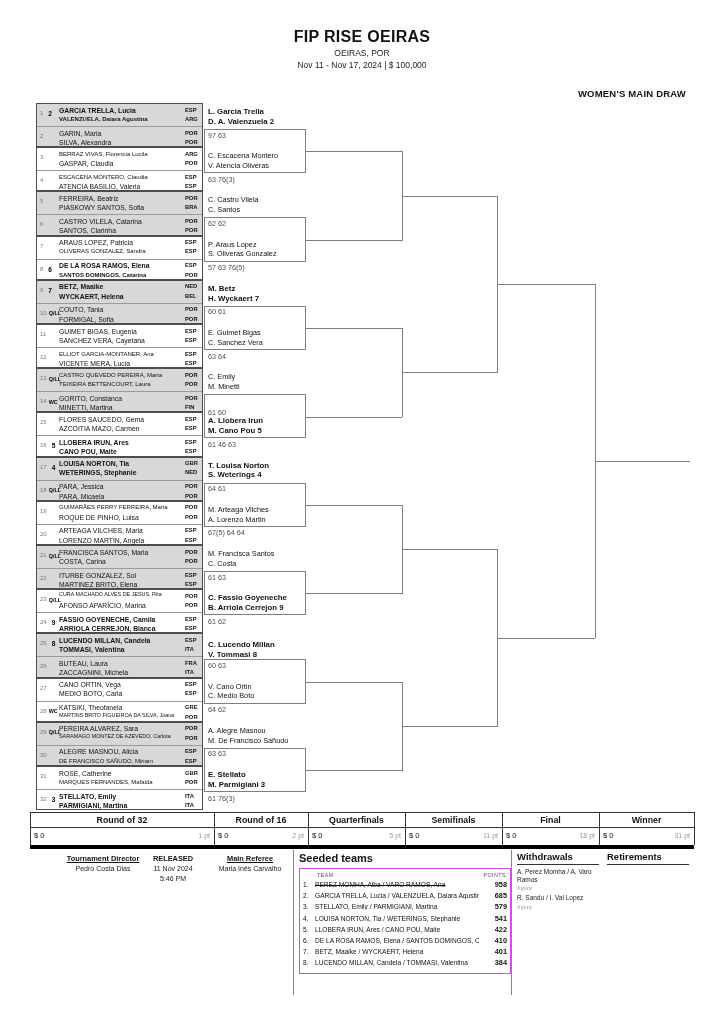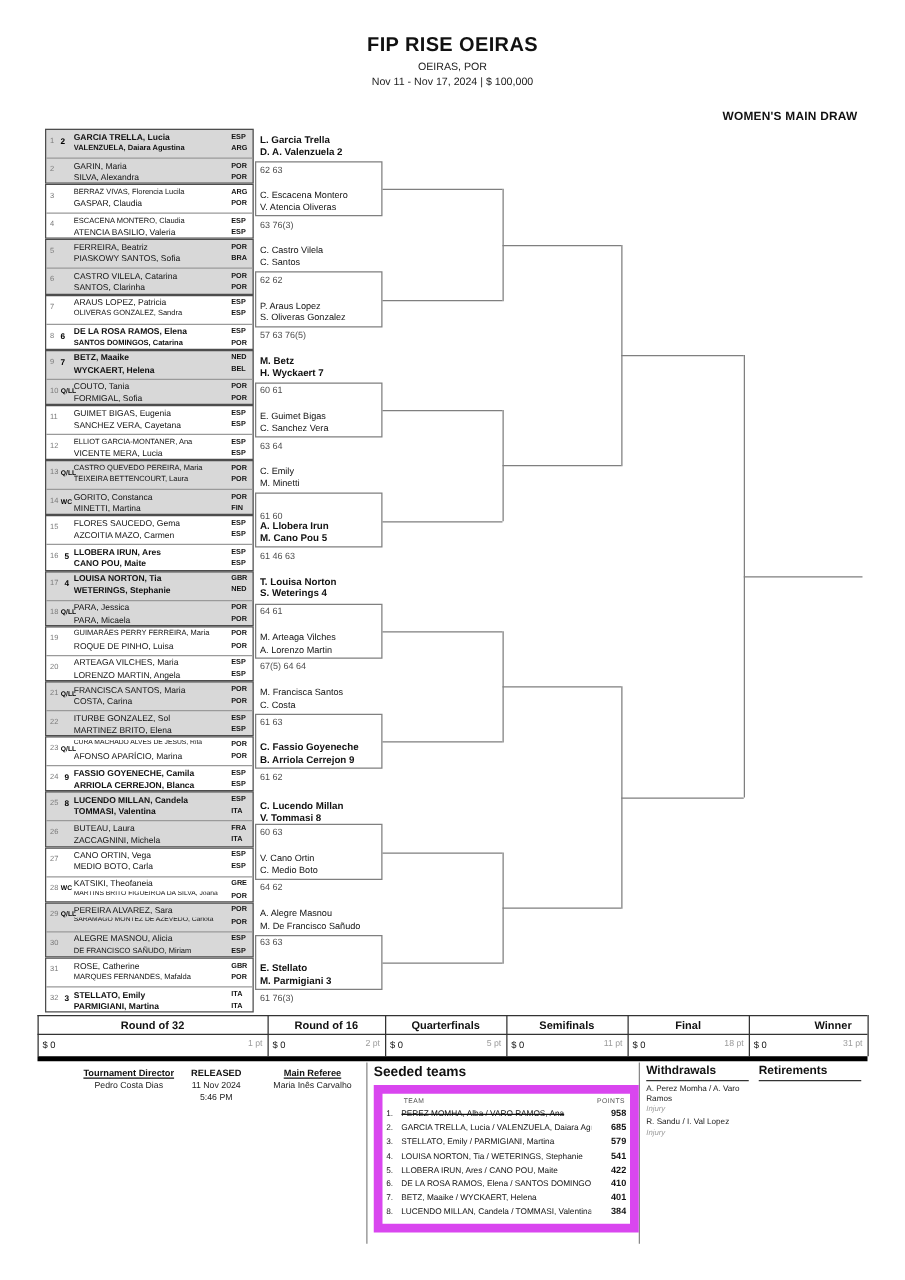--- a/index.html
+++ b/index.html
@@ -609,7 +609,7 @@
       <div class="l">L. Garcia Trella</div>
       <div class="l">D. A. Valenzuela  2</div>
     </div>
-    <div class="score" style="top: 130.5px;">62 63</div>
+    <div class="score" style="top: 130.5px;">97 63</div>
     <div class="r2names" style="top: 151.2px;">
       <div class="l">C. Escacena Montero</div>
       <div class="l">V. Atencia Oliveras</div>

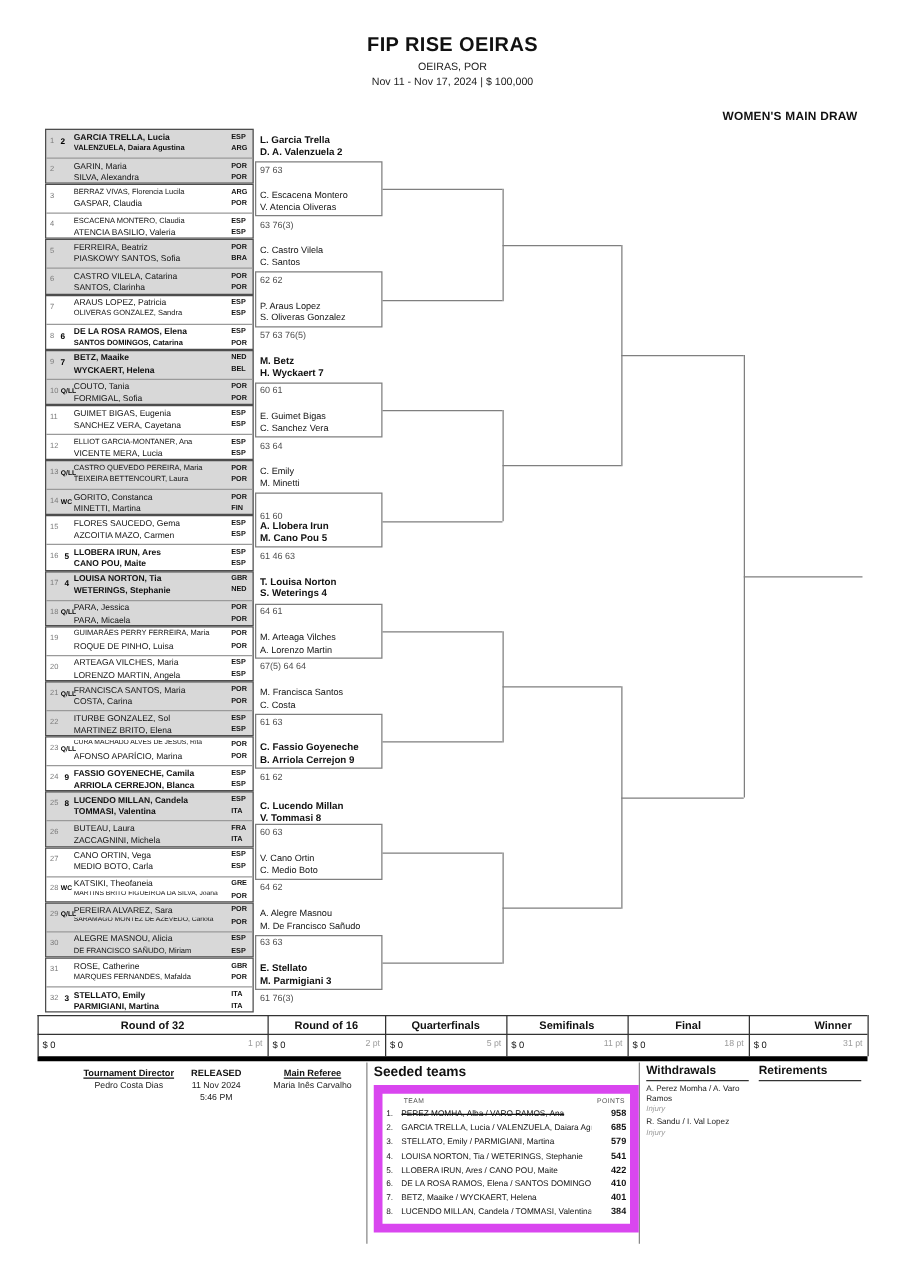--- a/index.html
+++ b/index.html
@@ -734,7 +734,7 @@
     <div class="rb-label" style="left: 502px; top: 815px; width: 97px;">Final</div>
     <div class="rb-prize" style="left: 506px; top: 831px;">$ 0</div>
     <div class="rb-pts" style="left: 559px; top: 831.5px; width: 36px;">18 pt</div>
-    <div class="rb-label" style="left: 599px; top: 815px; width: 95px; margin-left: 20px;">Winner</div>
+    <div class="rb-label" style="left: 599px; top: 815px; width: 95px;">Winner</div>
     <div class="rb-prize" style="left: 603px; top: 831px;">$ 0</div>
     <div class="rb-pts" style="left: 654px; top: 831.5px; width: 36px;">31 pt</div>
   </div>

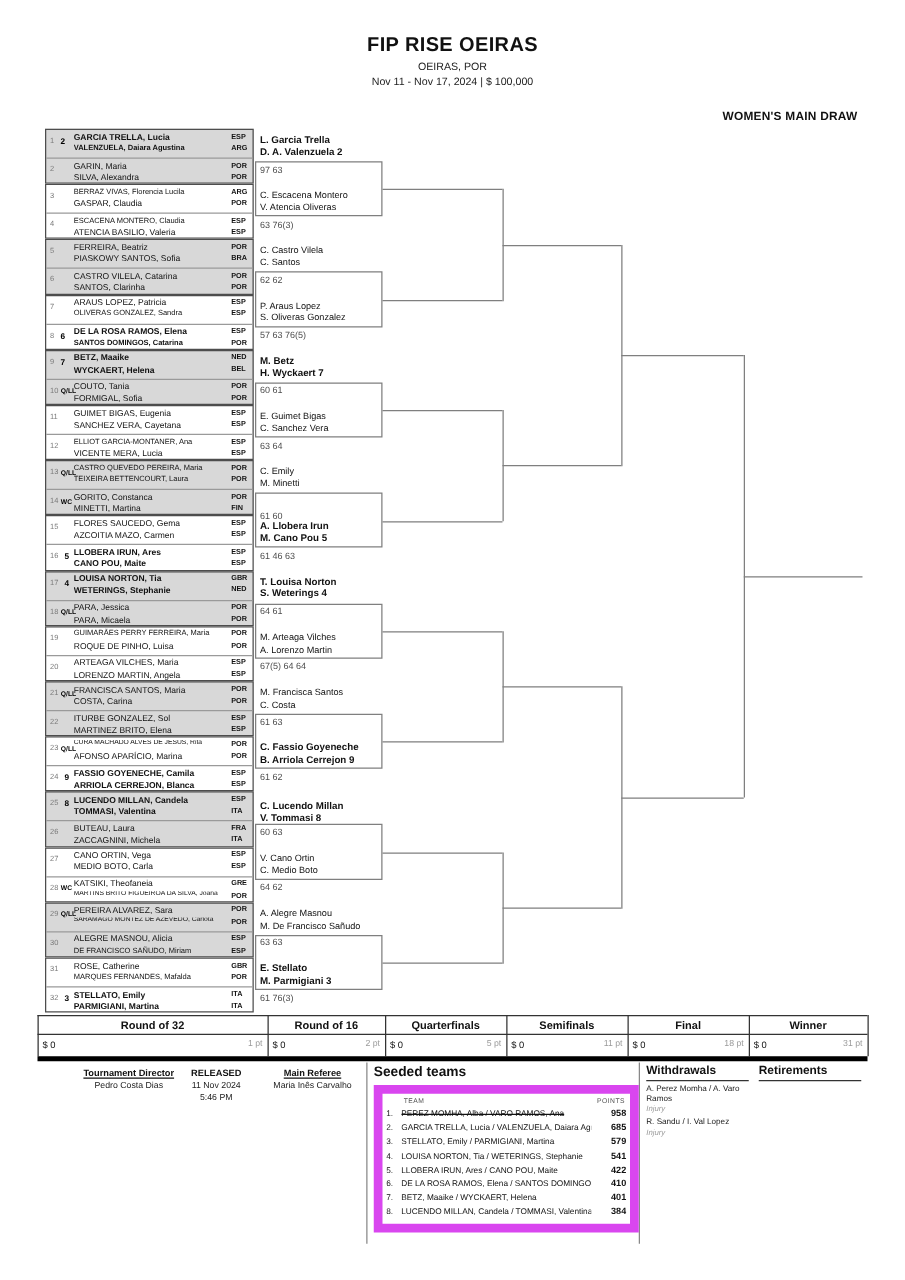--- a/index.html
+++ b/index.html
@@ -46,7 +46,7 @@
   .f-v{position:absolute;font-size:7px;text-align:center;color:#222;}
   .vsep{position:absolute;width:1px;background:#888;}
   .seeded-title{position:absolute;font-size:11px;font-weight:bold;}
-  .stable{position:absolute;left:299px;top:868px;width:212px;border:7px solid #d946ef;box-sizing:border-box;padding:2px 3px 3px 3px;}
+  .stable{position:absolute;left:299px;top:868px;width:212px;border:1px solid #d946ef;box-sizing:border-box;padding:2px 3px 3px 3px;}
   .shead{display:flex;font-size:5.4px;color:#555;letter-spacing:.4px;padding:1px 1px 2px 14px;}
   .shead .sp{flex:1;}
   .srow{display:flex;align-items:baseline;height:11.2px;overflow:hidden;}

